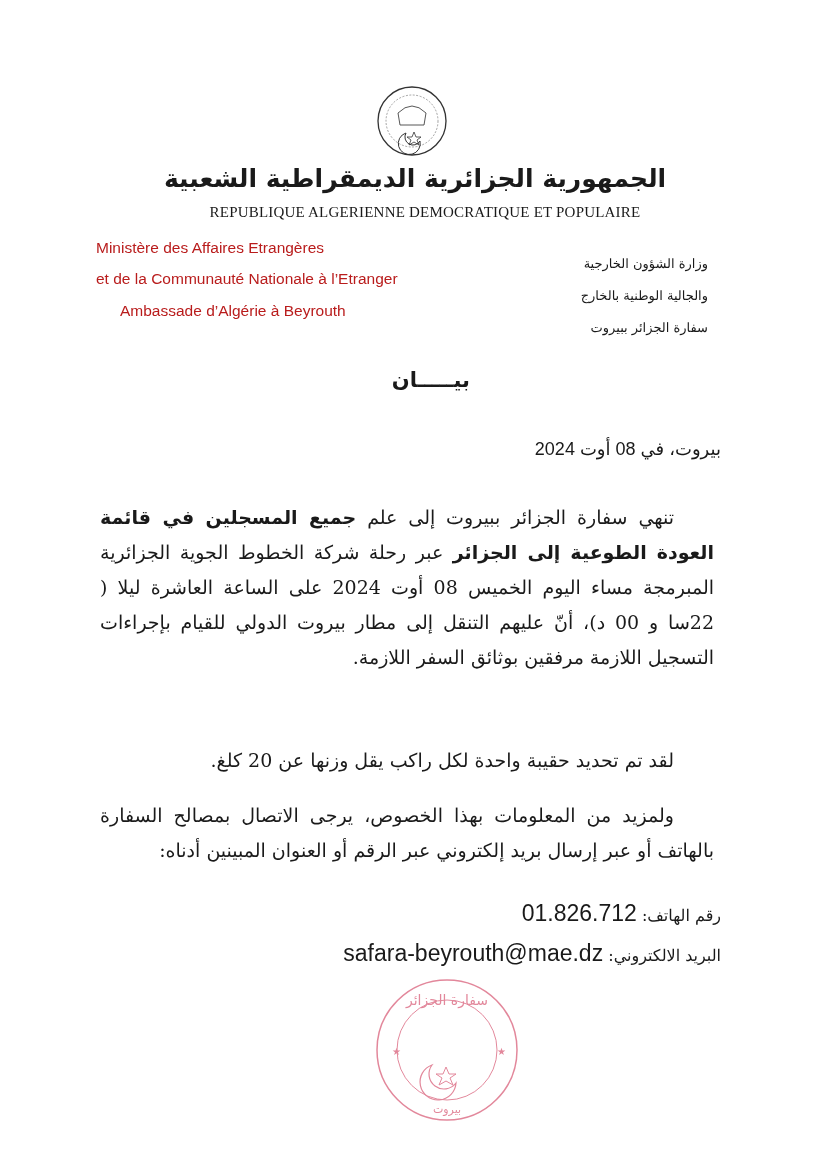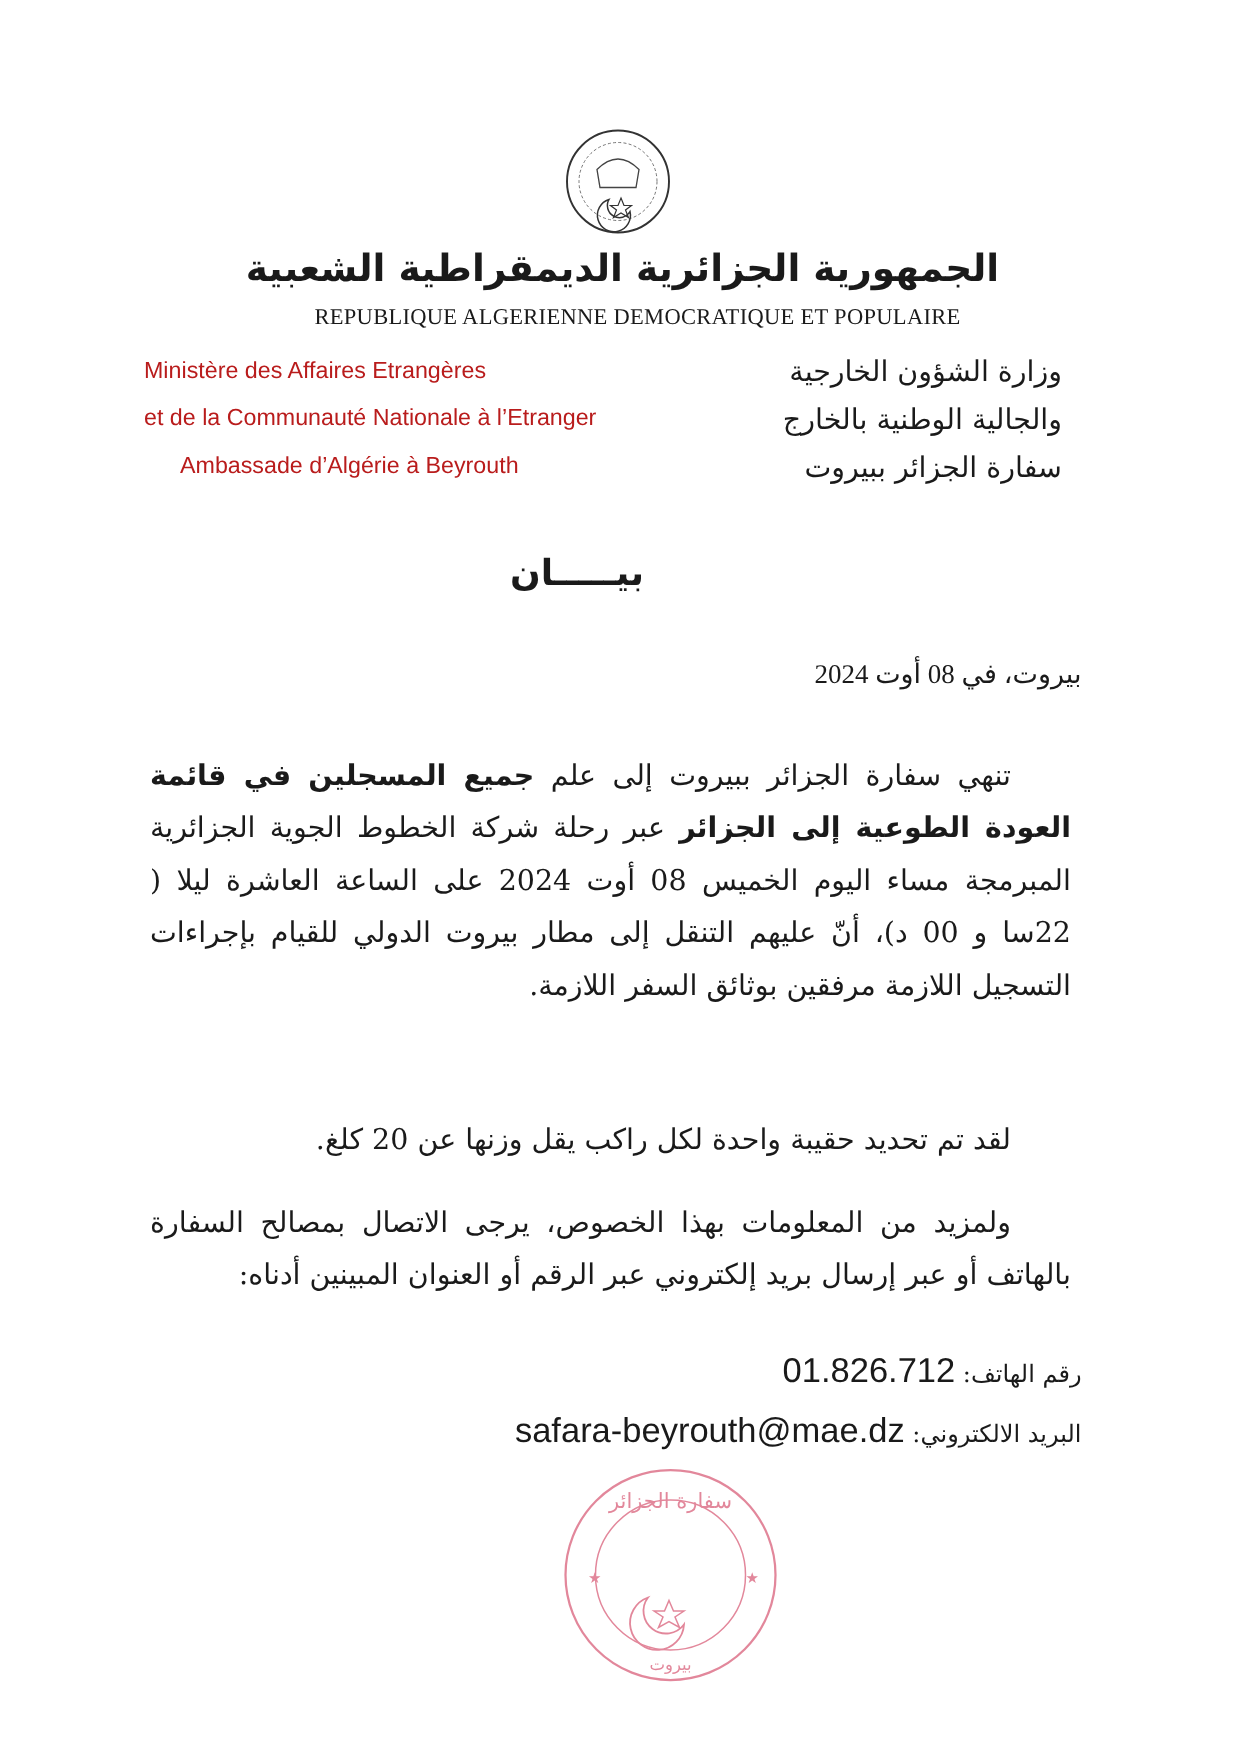--- a/index.html
+++ b/index.html
@@ -14,7 +14,7 @@
   .fr1 { left:96px; top:239px; }
   .fr2 { left:96px; top:270px; }
   .fr3 { left:100px; top:302px;margin-left:20px; }
-  .ar-right { right:118px; direction:rtl; font-family:"DejaVu Serif", serif; font-size:19px; text-align:right; }
+  .ar-right { right:118px; direction:rtl; font-family:"DejaVu Serif", serif; font-size:13px; text-align:right;margin-top:20px; }
   .ar1 { top:236px; } .ar2 { top:268px; } .ar3 { top:300px; }
   .heading { left:340px; width:130px; top:368px; text-align:left; direction:rtl;
     font-family:"DejaVu Sans", sans-serif; font-weight:bold; font-size:24px; letter-spacing:3px; }

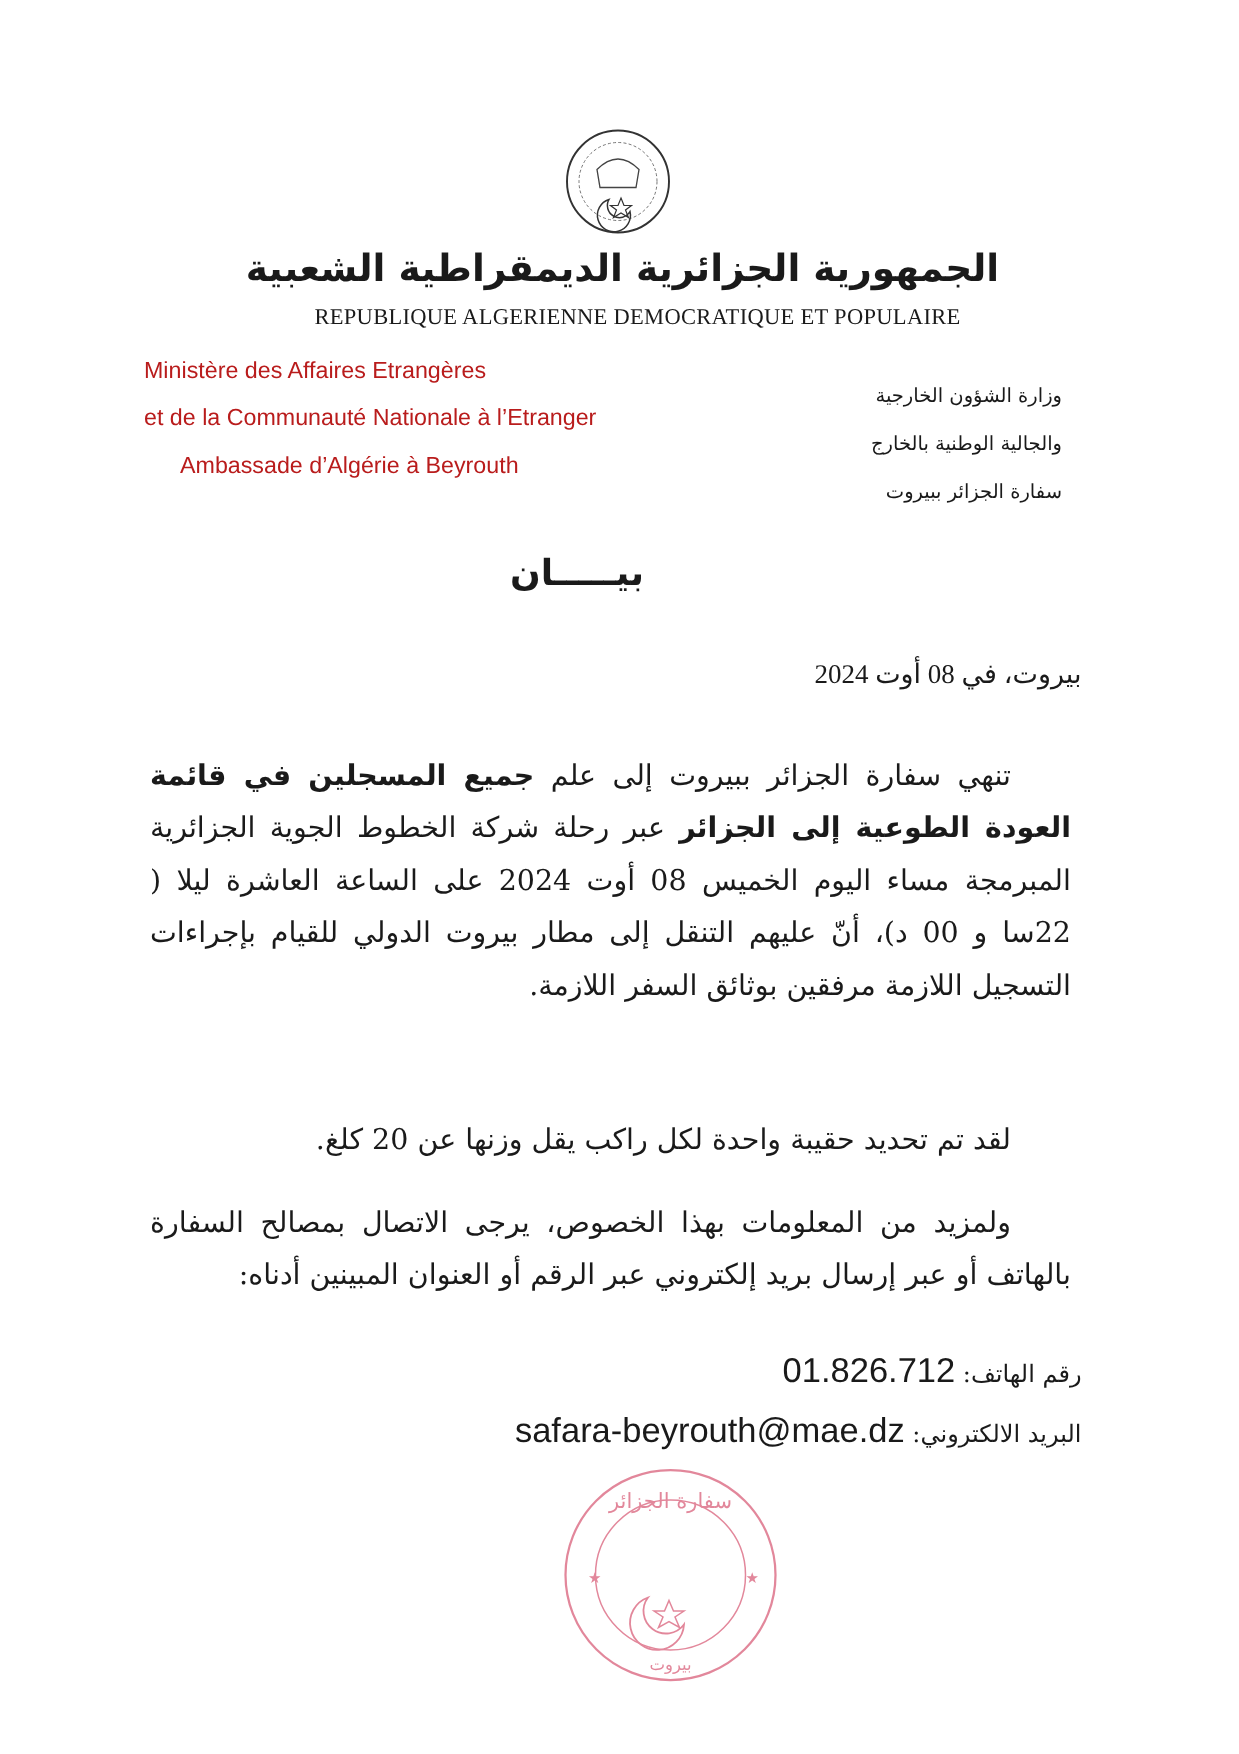--- a/index.html
+++ b/index.html
@@ -16,8 +16,8 @@
   .fr3 { left:100px; top:302px;margin-left:20px; }
   .ar-right { right:118px; direction:rtl; font-family:"DejaVu Serif", serif; font-size:13px; text-align:right;margin-top:20px; }
   .ar1 { top:236px; } .ar2 { top:268px; } .ar3 { top:300px; }
-  .heading { left:340px; width:130px; top:368px; text-align:left; direction:rtl;
-    font-family:"DejaVu Sans", sans-serif; font-weight:bold; font-size:24px; letter-spacing:3px; }
+  .heading { left:340px; width:130px; top:368px; text-align:right; direction:rtl;
+    font-family:"DejaVu Sans", sans-serif; font-weight:bold; font-size:21px; letter-spacing:3px; }
   .date { right:105px; top:438px; direction:rtl; font-family:Liberation Serif, serif; font-size:18px; }
   .para { left:100px; right:112px; direction:rtl; text-align:justify; text-align-last:right;
     font-family:"DejaVu Serif", serif; font-size:19px; line-height:35px; }

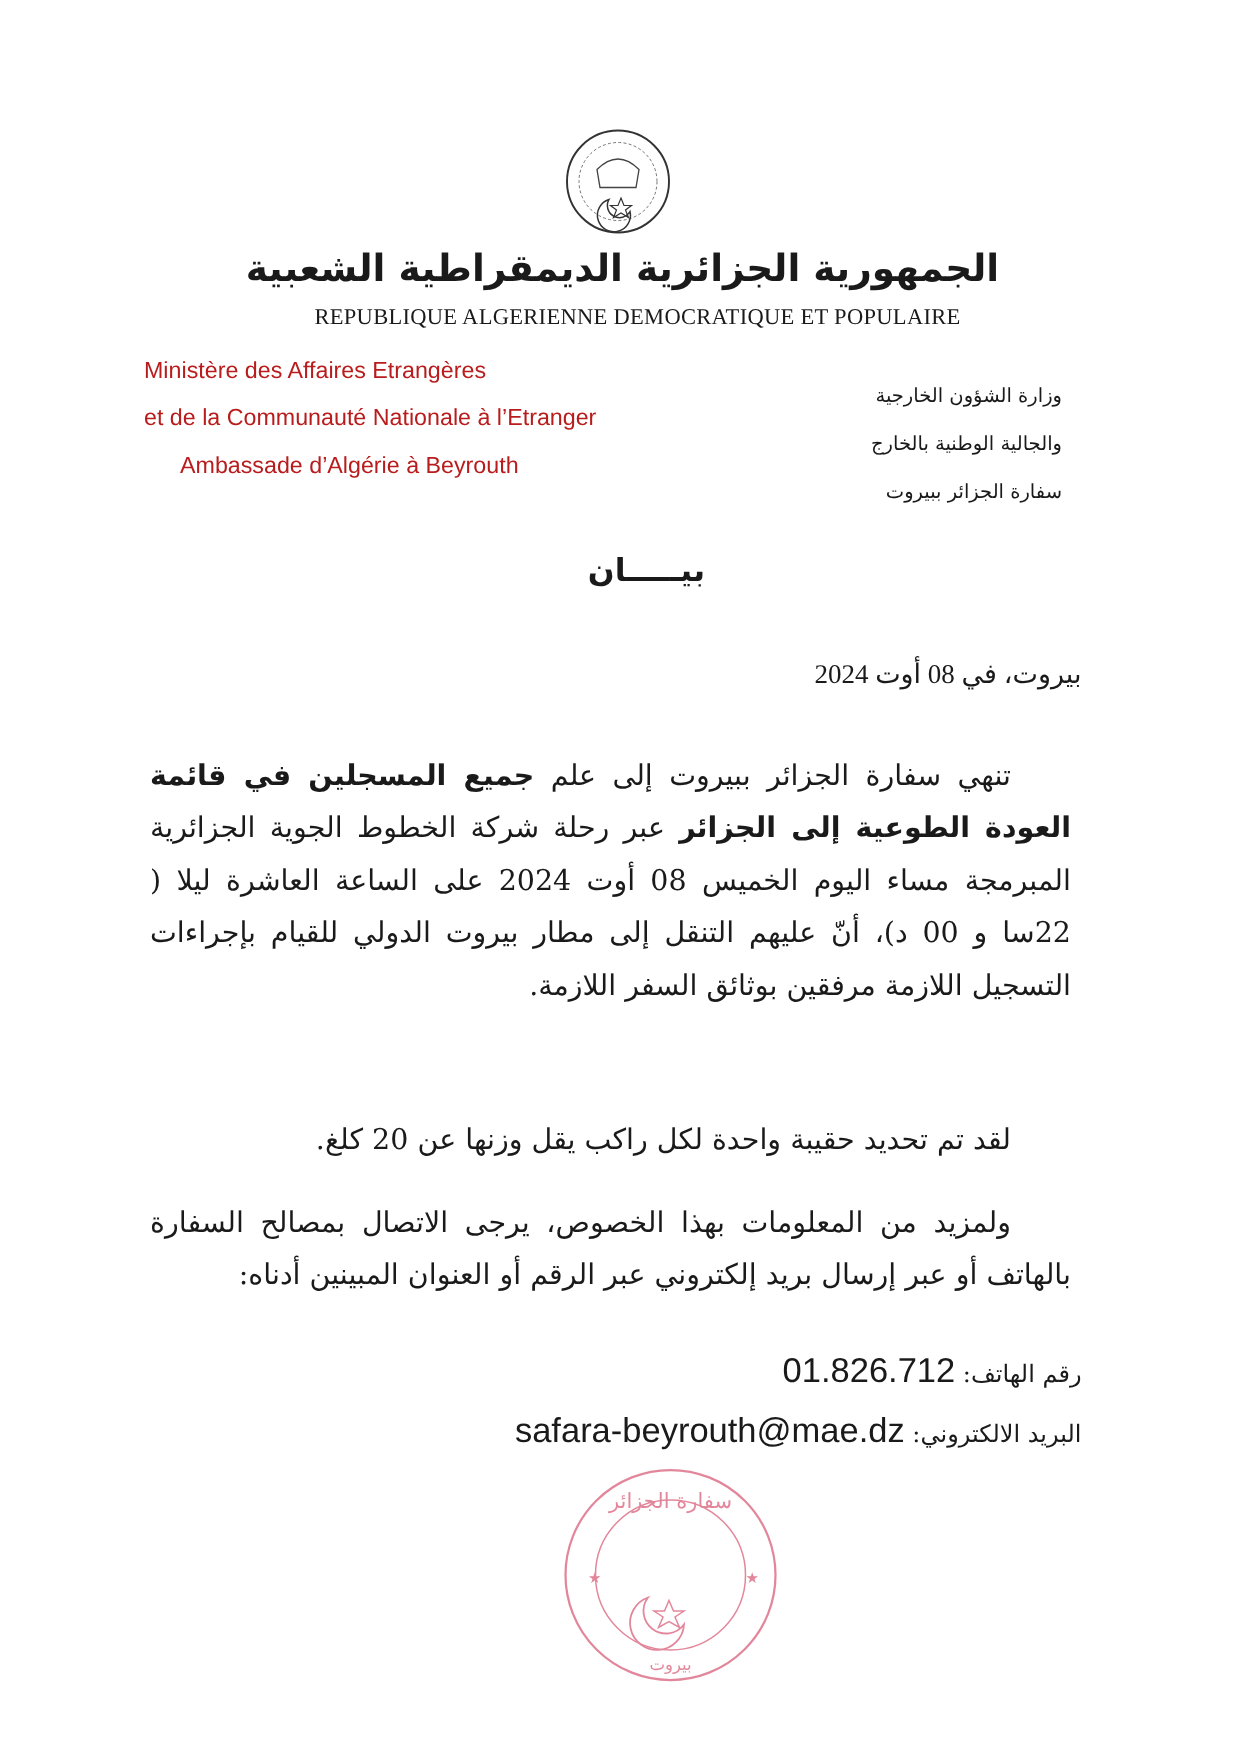--- a/index.html
+++ b/index.html
@@ -18,7 +18,7 @@
   .ar1 { top:236px; } .ar2 { top:268px; } .ar3 { top:300px; }
   .heading { left:340px; width:130px; top:368px; text-align:right; direction:rtl;
     font-family:"DejaVu Sans", sans-serif; font-weight:bold; font-size:21px; letter-spacing:3px; }
-  .date { right:105px; top:438px; direction:rtl; font-family:Liberation Serif, serif; font-size:18px; }
+  .date { right:105px; top:438px; direction:rtl; font-family:Liberation Sans, sans-serif; font-size:18px; }
   .para { left:100px; right:112px; direction:rtl; text-align:justify; text-align-last:right;
     font-family:"DejaVu Serif", serif; font-size:19px; line-height:35px; }
   .p1 { top:500px; text-indent:40px; }

